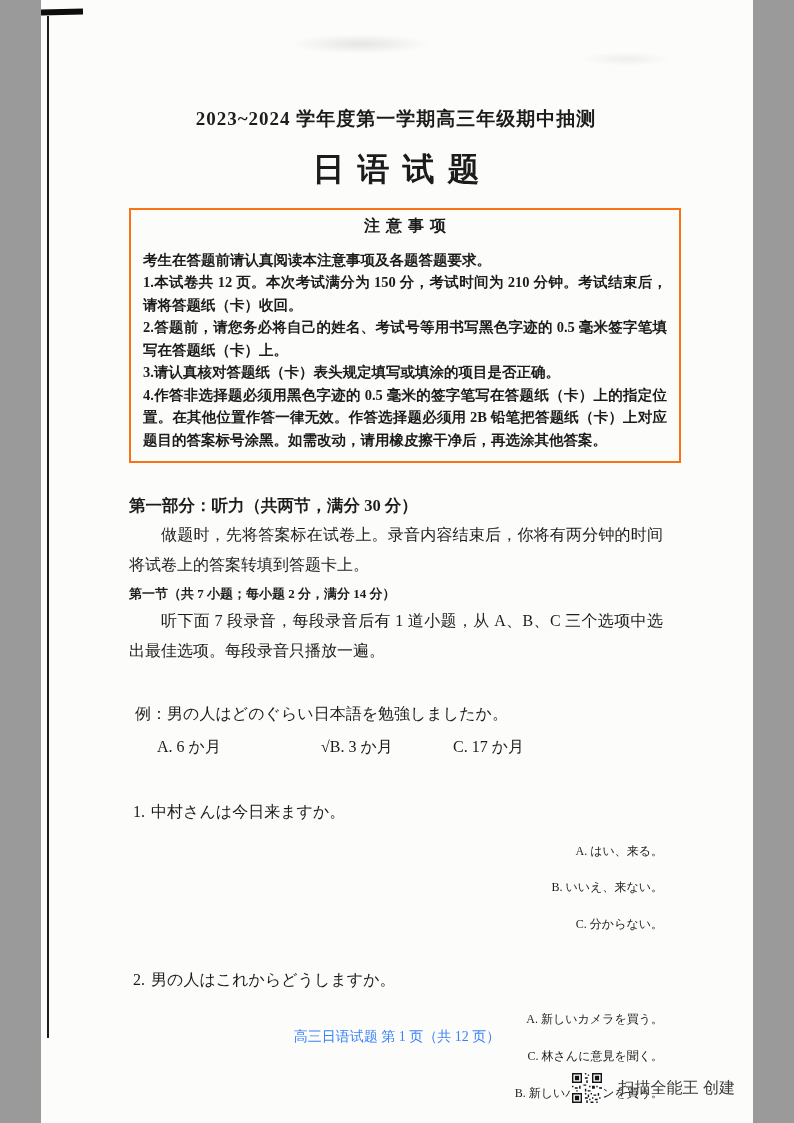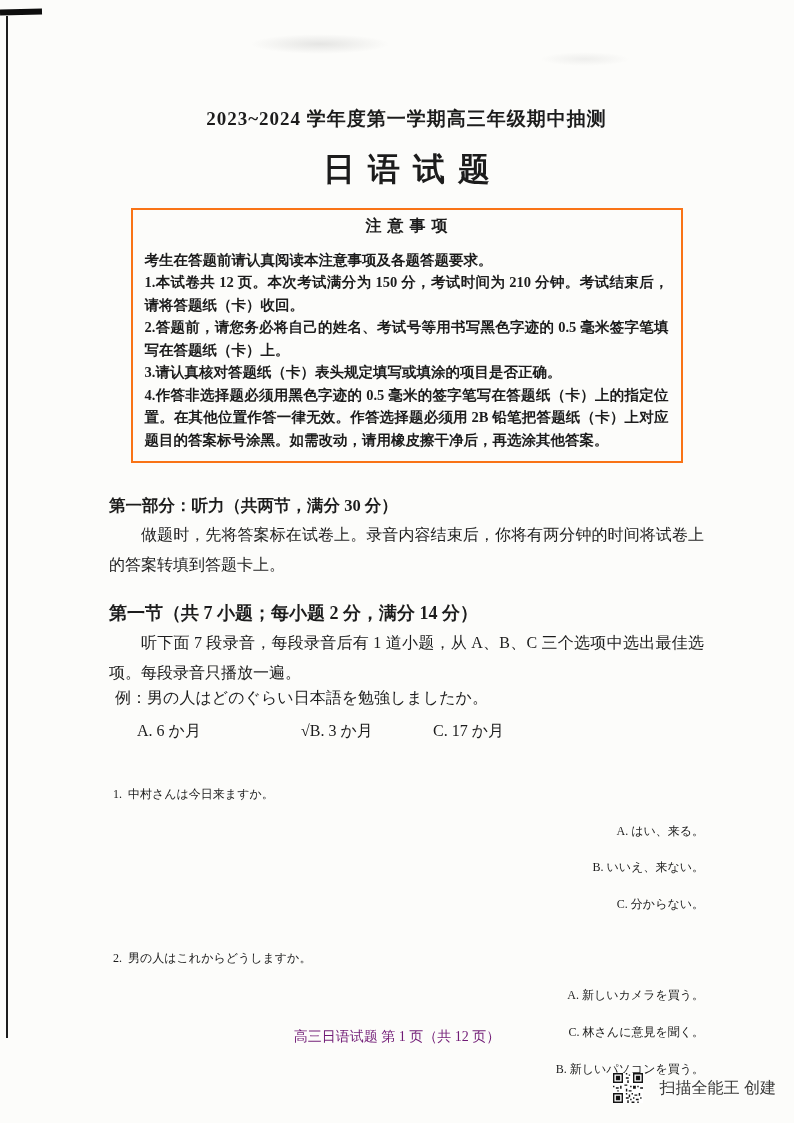--- a/index.html
+++ b/index.html
@@ -6,8 +6,8 @@
   html,body { background:#9a9a9a; }
   body { font-family:"Liberation Serif","DejaVu Serif",serif; }
   .page {
-    position:relative; width:794px; height:1123px; margin:0 auto;
-    background:#fcfcfa; color:#1c1c1c; overflow:hidden;padding-left:21px;
+    position:relative; width:712px; height:1123px; margin:0 auto;
+    background:#fcfcfa; color:#1c1c1c; overflow:hidden;
   }
   
   .edge-line { position:absolute; left:6px; top:16px; width:2px; height:1022px; background:#1d1d1d; }

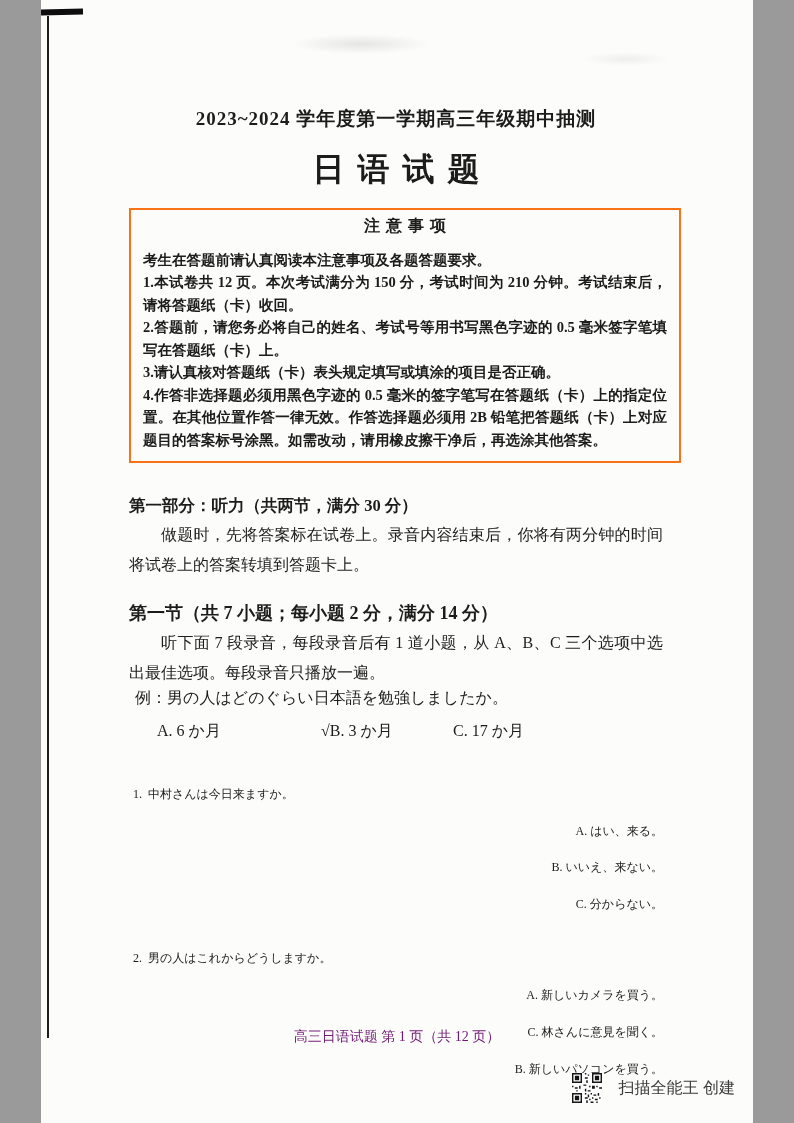--- a/index.html
+++ b/index.html
@@ -28,7 +28,7 @@
   .notice-item { font-size:14.5px; font-weight:bold; line-height:1.55; text-align:justify; }
 
   .part-heading { font-size:16.5px; font-weight:bold; margin-top:32px; }
-  .section-heading { font-size:18px; font-weight:bold; margin-top:22px; }
+  .section-heading { font-size:13px; font-weight:bold; margin-top:6px; }
   .para { font-size:16px; line-height:1.85; text-indent:2em; text-align:justify; margin-top:3px; }
 
   .example-block { }

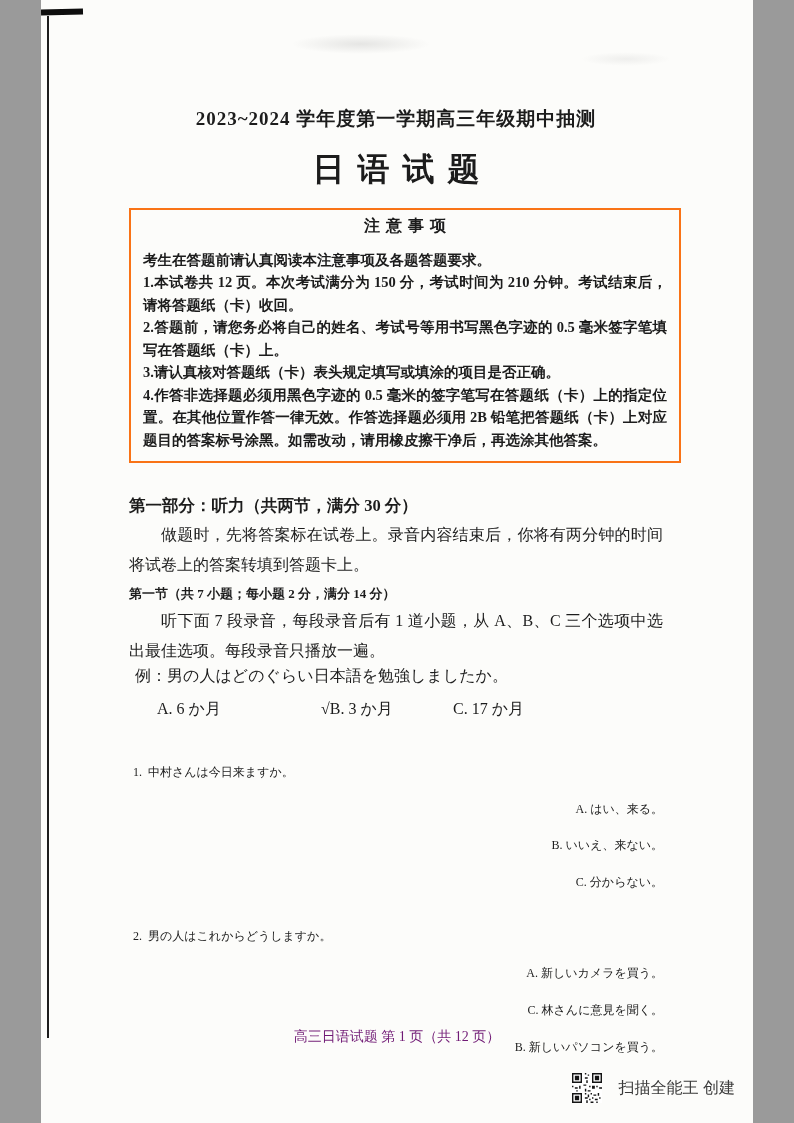--- a/index.html
+++ b/index.html
@@ -31,7 +31,7 @@
   .section-heading { font-size:13px; font-weight:bold; margin-top:6px; }
   .para { font-size:16px; line-height:1.85; text-indent:2em; text-align:justify; margin-top:3px; }
 
-  .example-block { }
+  .example-block { margin-top:38px; }
   .example-q { font-size:16px; padding-left:6px; }
   .example-options { display:flex; margin-top:12px; padding-left:28px; font-size:16px; }
   .example-options span:nth-child(1){ width:164px; }

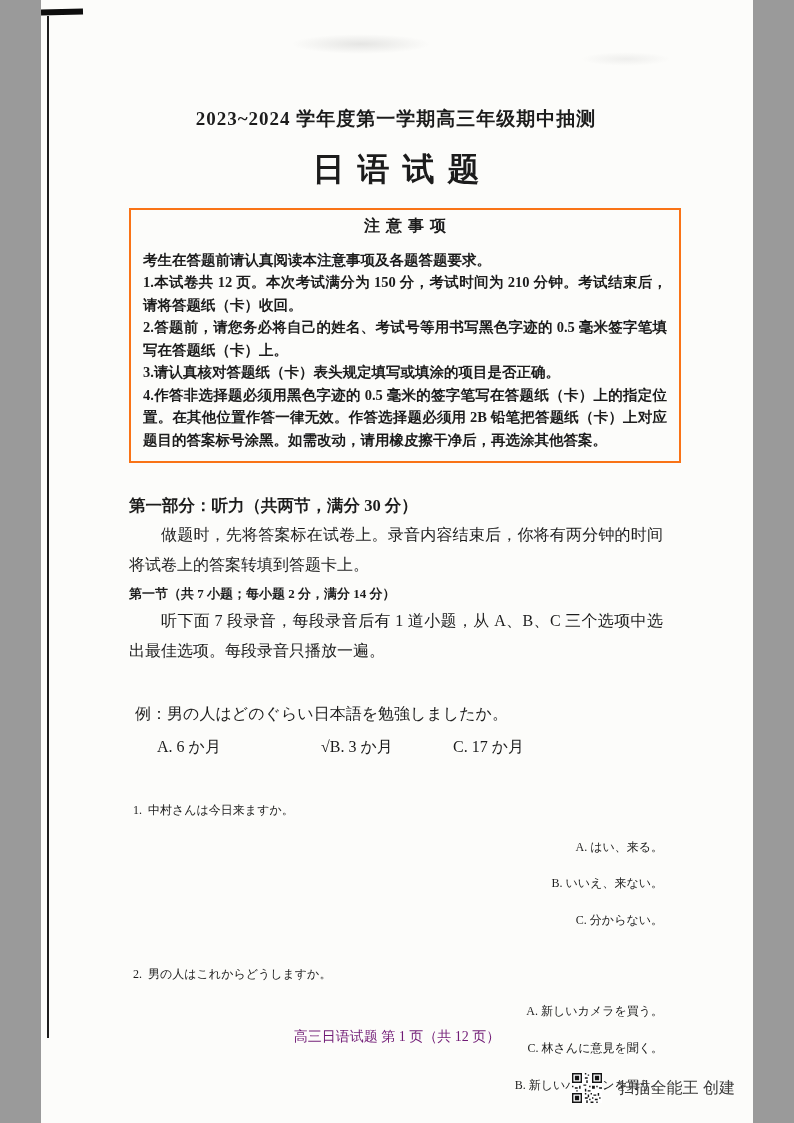--- a/index.html
+++ b/index.html
@@ -39,7 +39,7 @@
 
   .question-block { margin-top:44px; }
   .question-block.second { margin-top:38px; }
-  .q-line { font-size:12px; padding-left:4px; }
+  .q-line { font-size:16px; padding-left:4px; }
   .q-num { margin-right:6px; }
   .q-option { font-size:12px; padding-left:32px; margin-top:21px; line-height:1.3;text-align:right; }
 

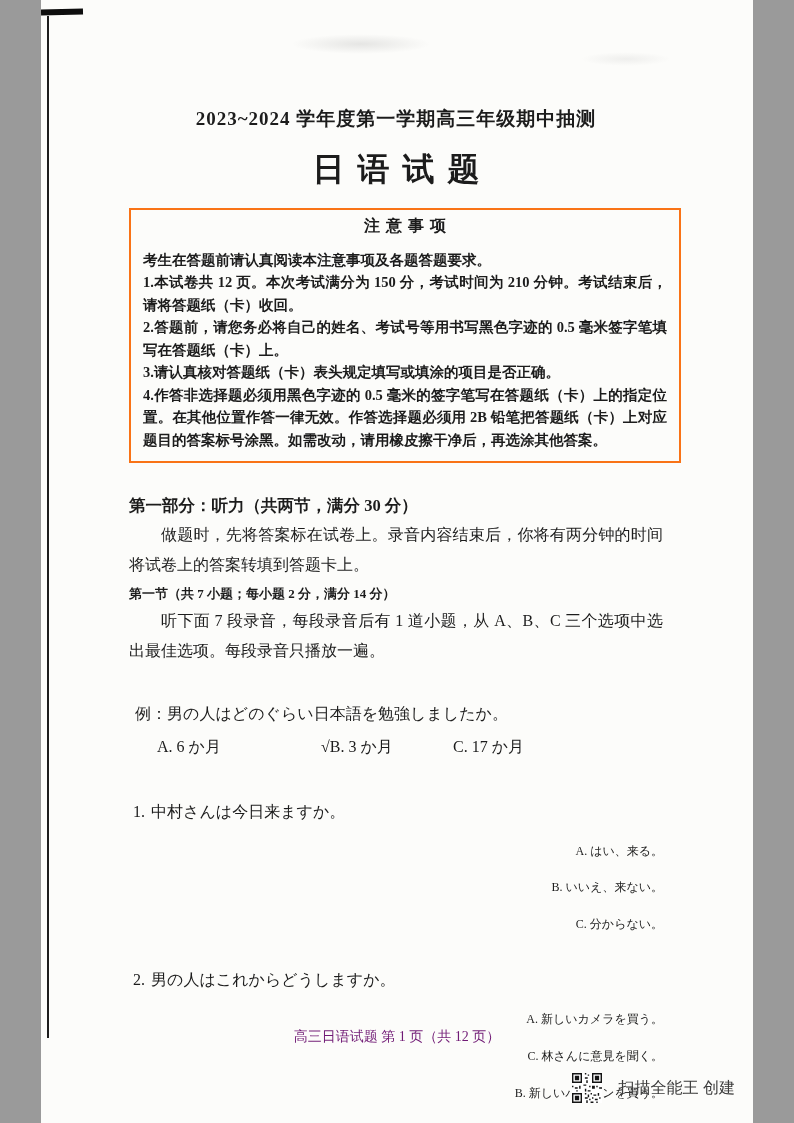--- a/index.html
+++ b/index.html
@@ -43,7 +43,7 @@
   .q-num { margin-right:6px; }
   .q-option { font-size:12px; padding-left:32px; margin-top:21px; line-height:1.3;text-align:right; }
 
-  .footer { position:absolute; top:1028px; left:0; width:100%; text-align:center; font-size:14px; color:#701a75; }
+  .footer { position:absolute; top:1028px; left:0; width:100%; text-align:center; font-size:14px; color:#3b82f6; }
 
   .watermark { position:absolute; right:18px; bottom:20px; display:flex; align-items:center; gap:17px; }
   .watermark-text { font-size:16px; color:#3a3a3a; font-family:"Liberation Sans","DejaVu Sans",sans-serif; }

